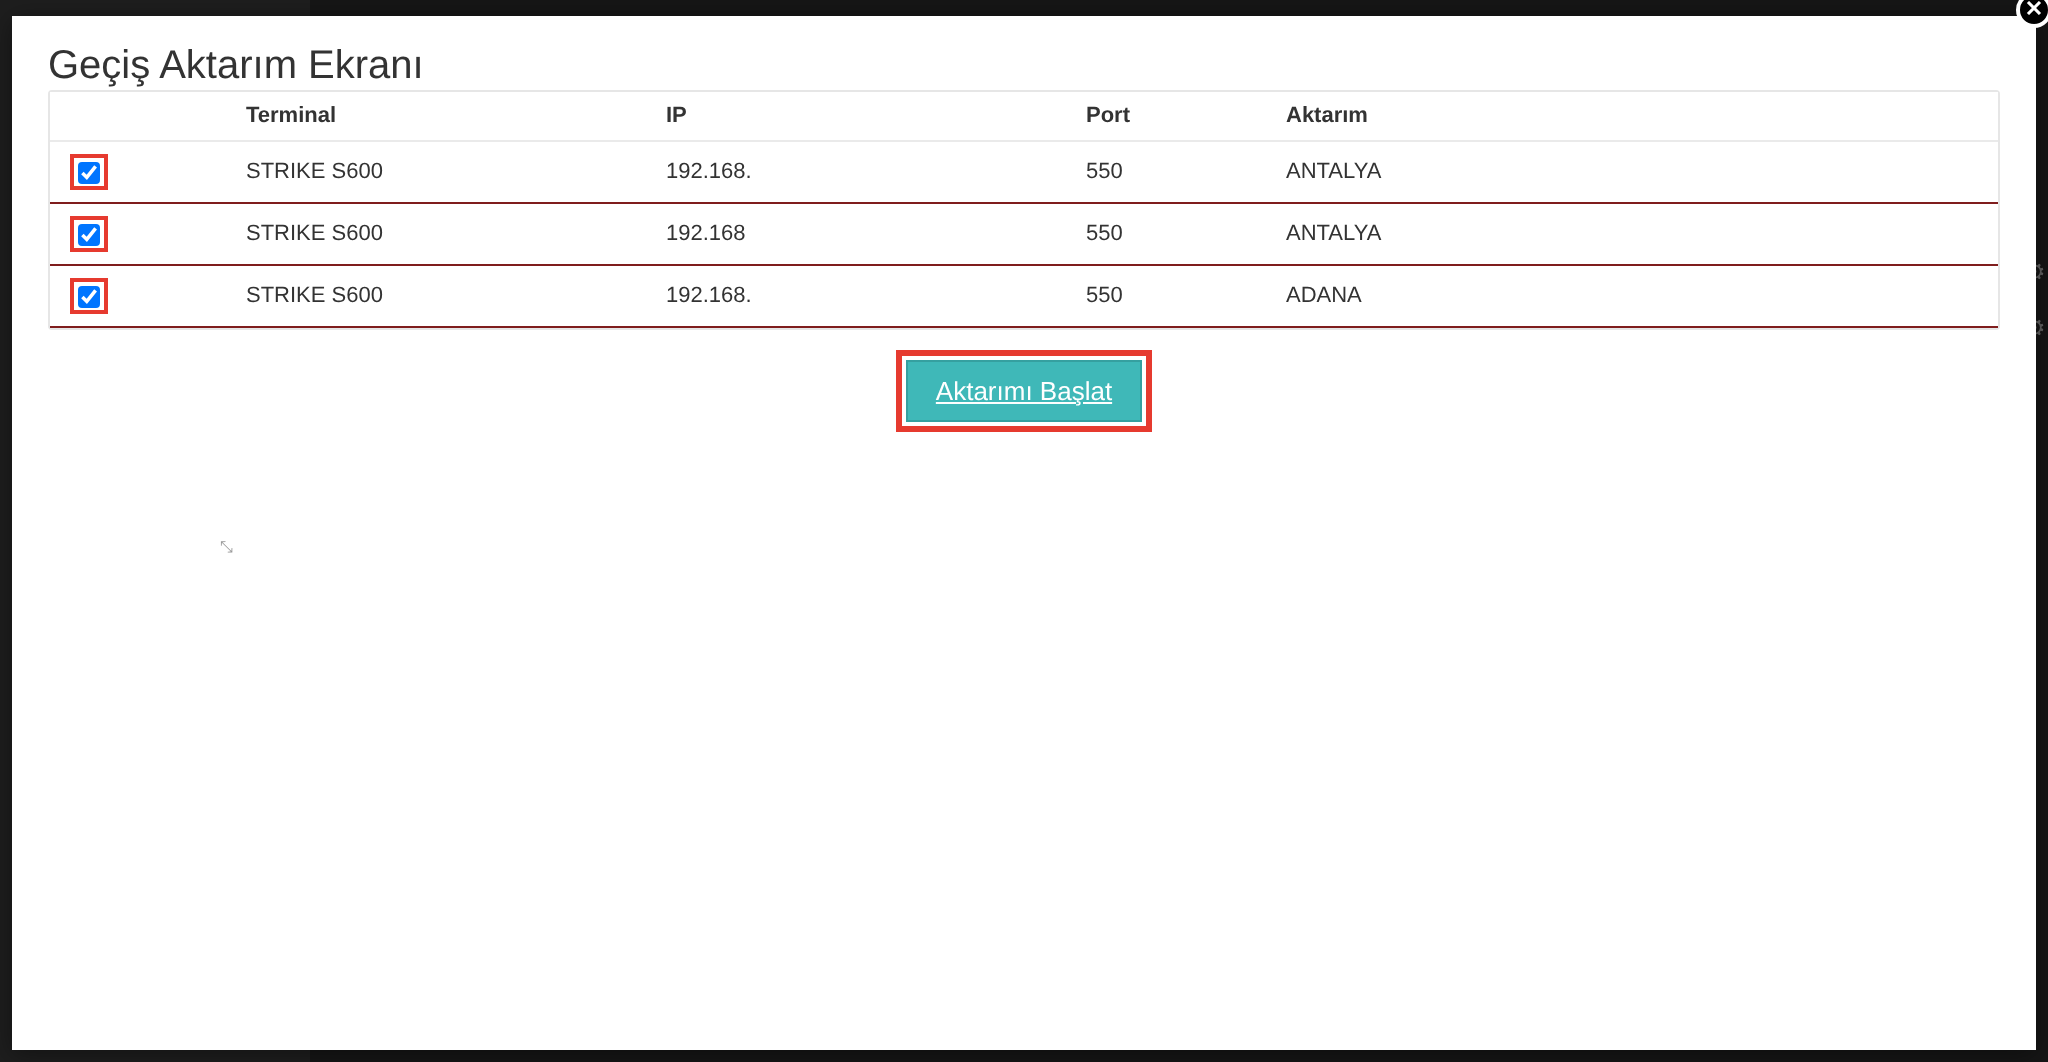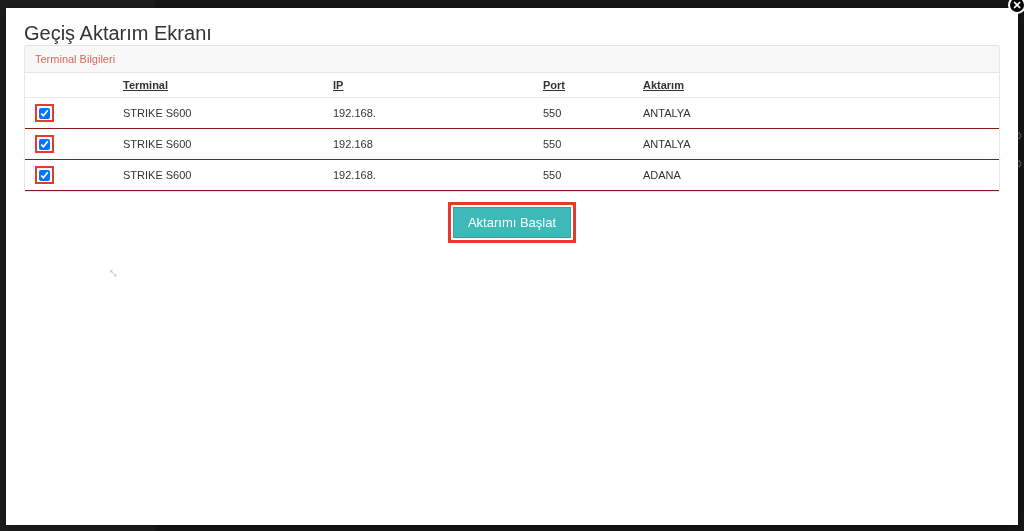--- a/index.html
+++ b/index.html
@@ -167,7 +167,6 @@
     <div class="modal-title">Geçiş Aktarım Ekranı</div>
 
     <div class="panel">
-      <div class="panel-header">Terminal Bilgileri</div>
 
       <table class="grid">
         <thead>

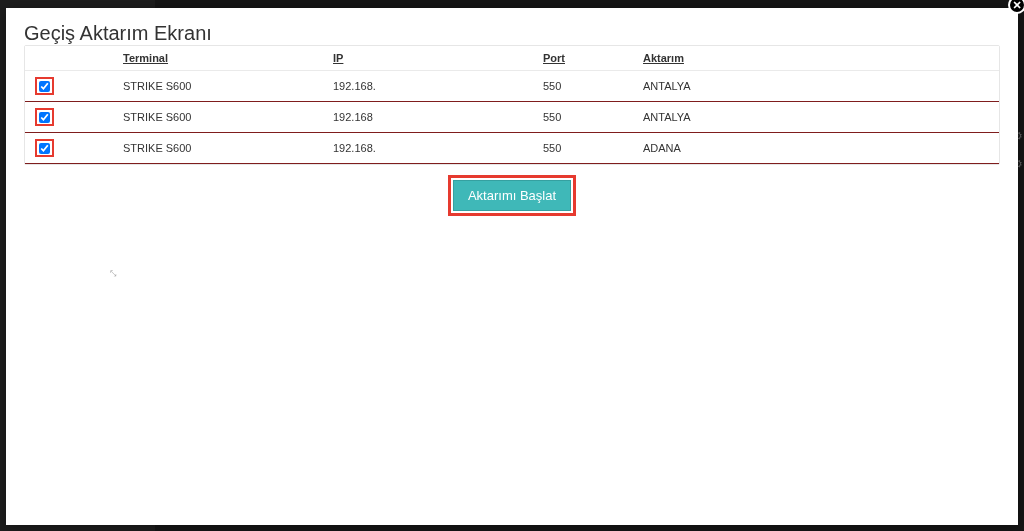--- a/index.html
+++ b/index.html
@@ -95,7 +95,6 @@
     padding: 6px 8px;
     border-bottom: 1px solid #eaeaea;
     background: #fff;
-    text-decoration: underline;
   }
   table.grid tbody td {
     padding: 6px 8px;

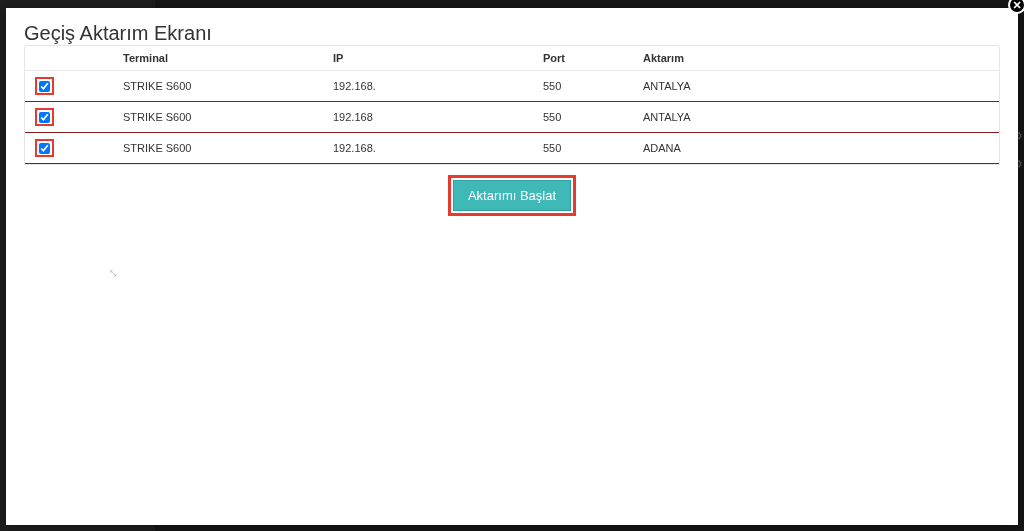--- a/index.html
+++ b/index.html
@@ -136,6 +136,7 @@
     border: 1px solid #35a0a0;
     cursor: pointer;
     font-family: inherit;
+    text-decoration: underline;
   }
   .tiny-mark {
     position: absolute;

